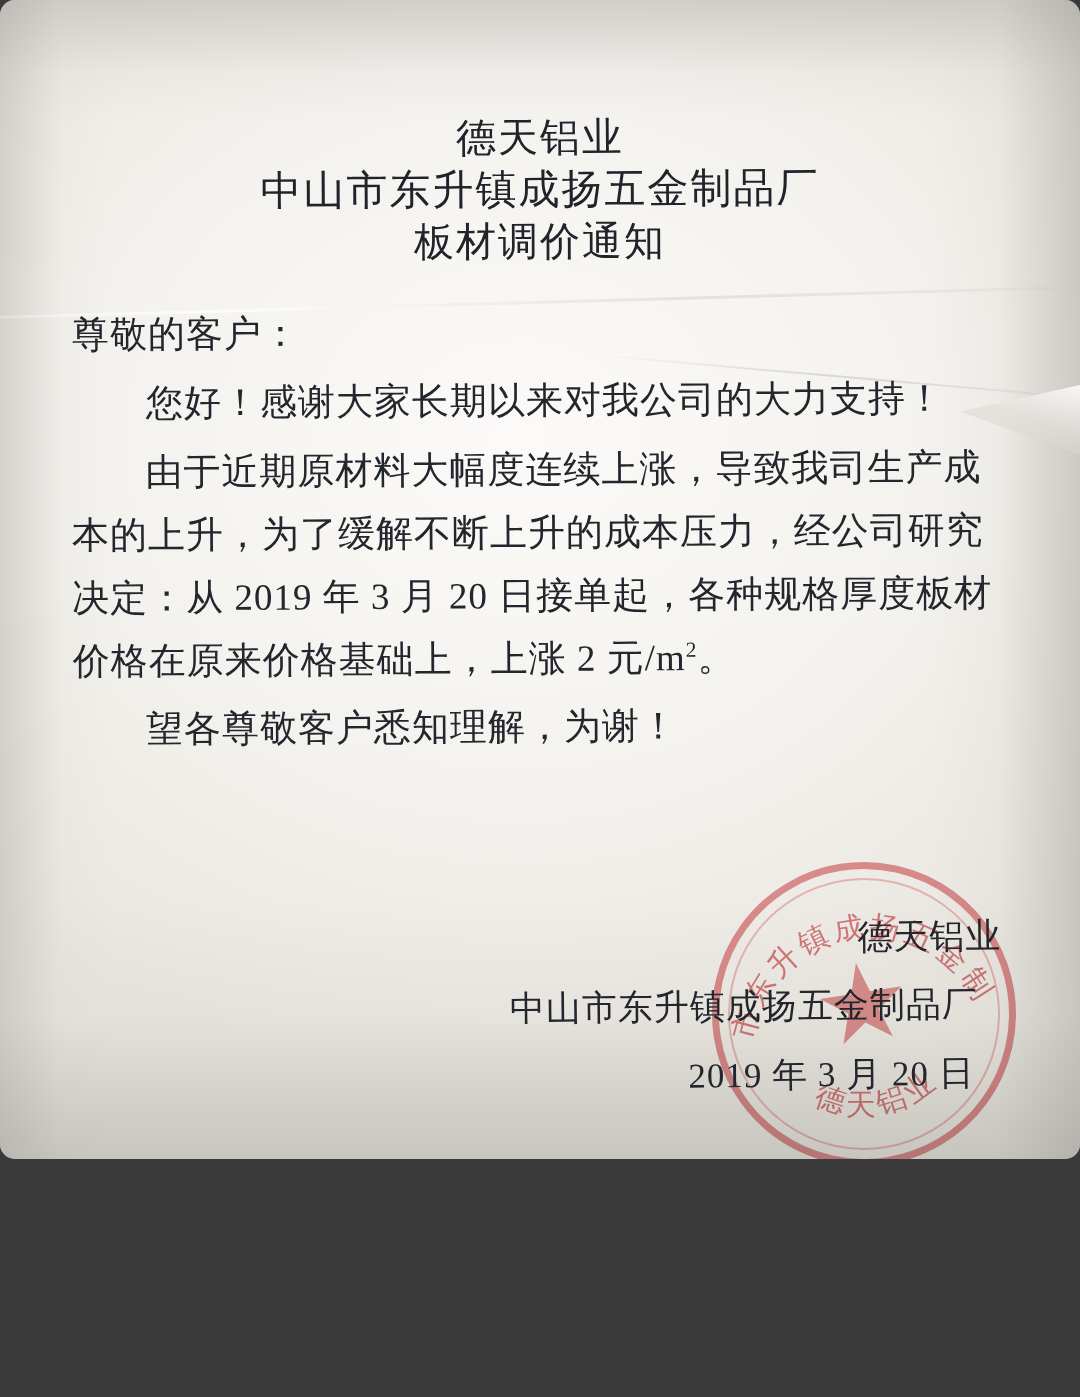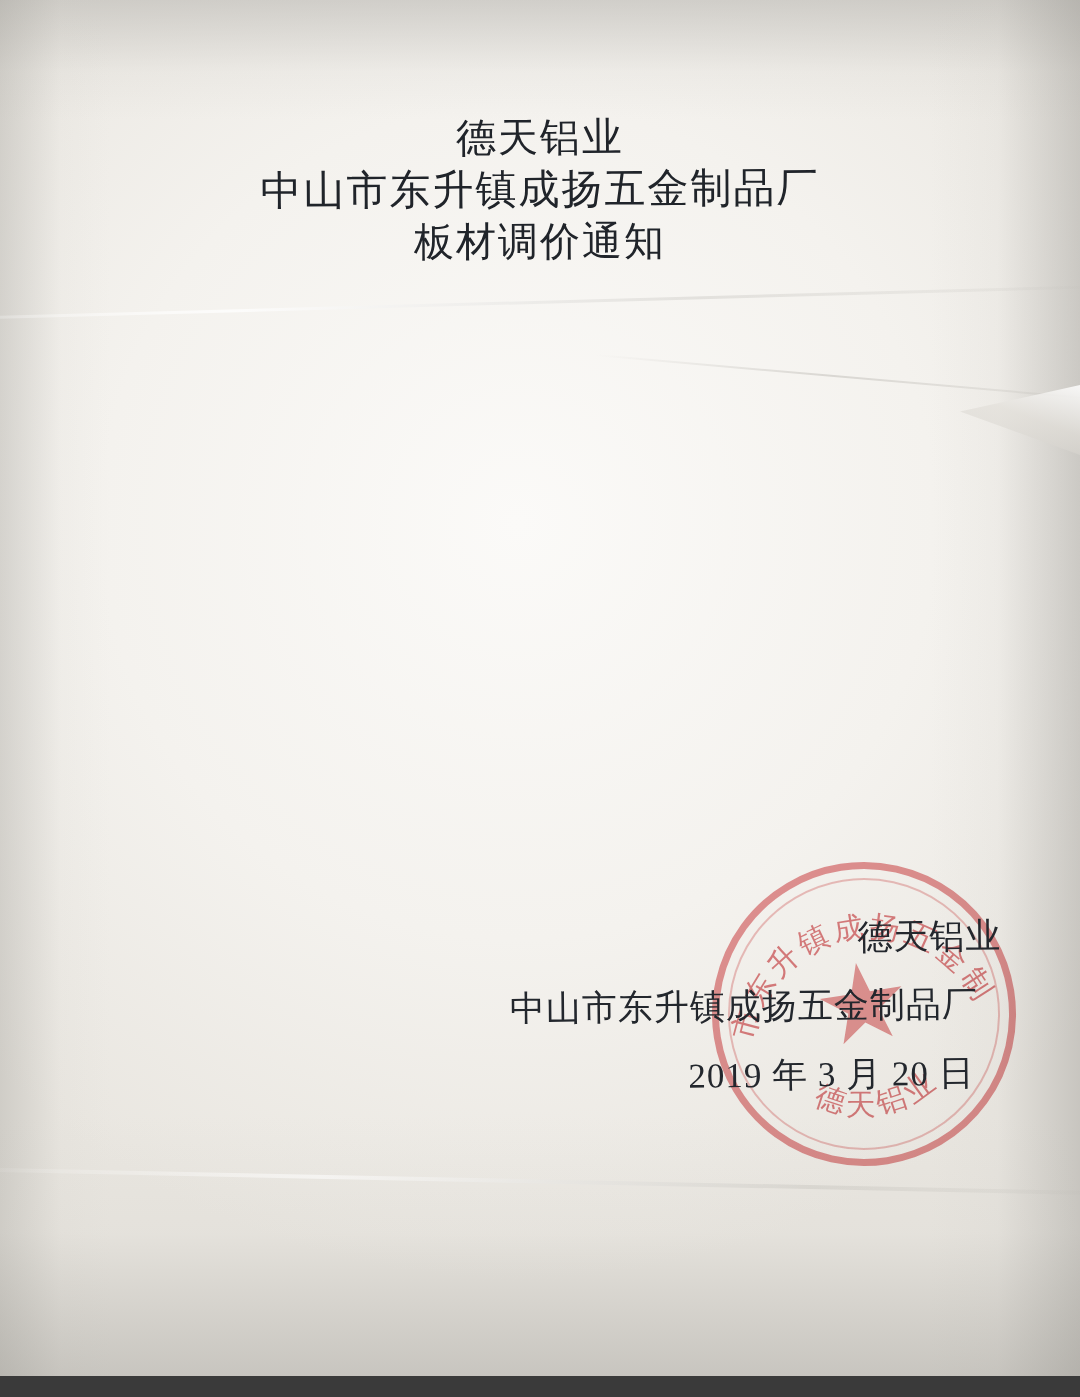--- a/index.html
+++ b/index.html
@@ -14,10 +14,11 @@
   .page {
     position: relative;
     width: 1080px;
-    height: 1376px;
+    height: 1159px;
     overflow: hidden;
     background:
       radial-gradient(ellipse 70% 55% at 48% 38%, #fbfaf8 0%, #f4f2ee 55%, #e9e6e0 100%);
+    border-radius: 15px;
   }
   
   .paper-shade-top {

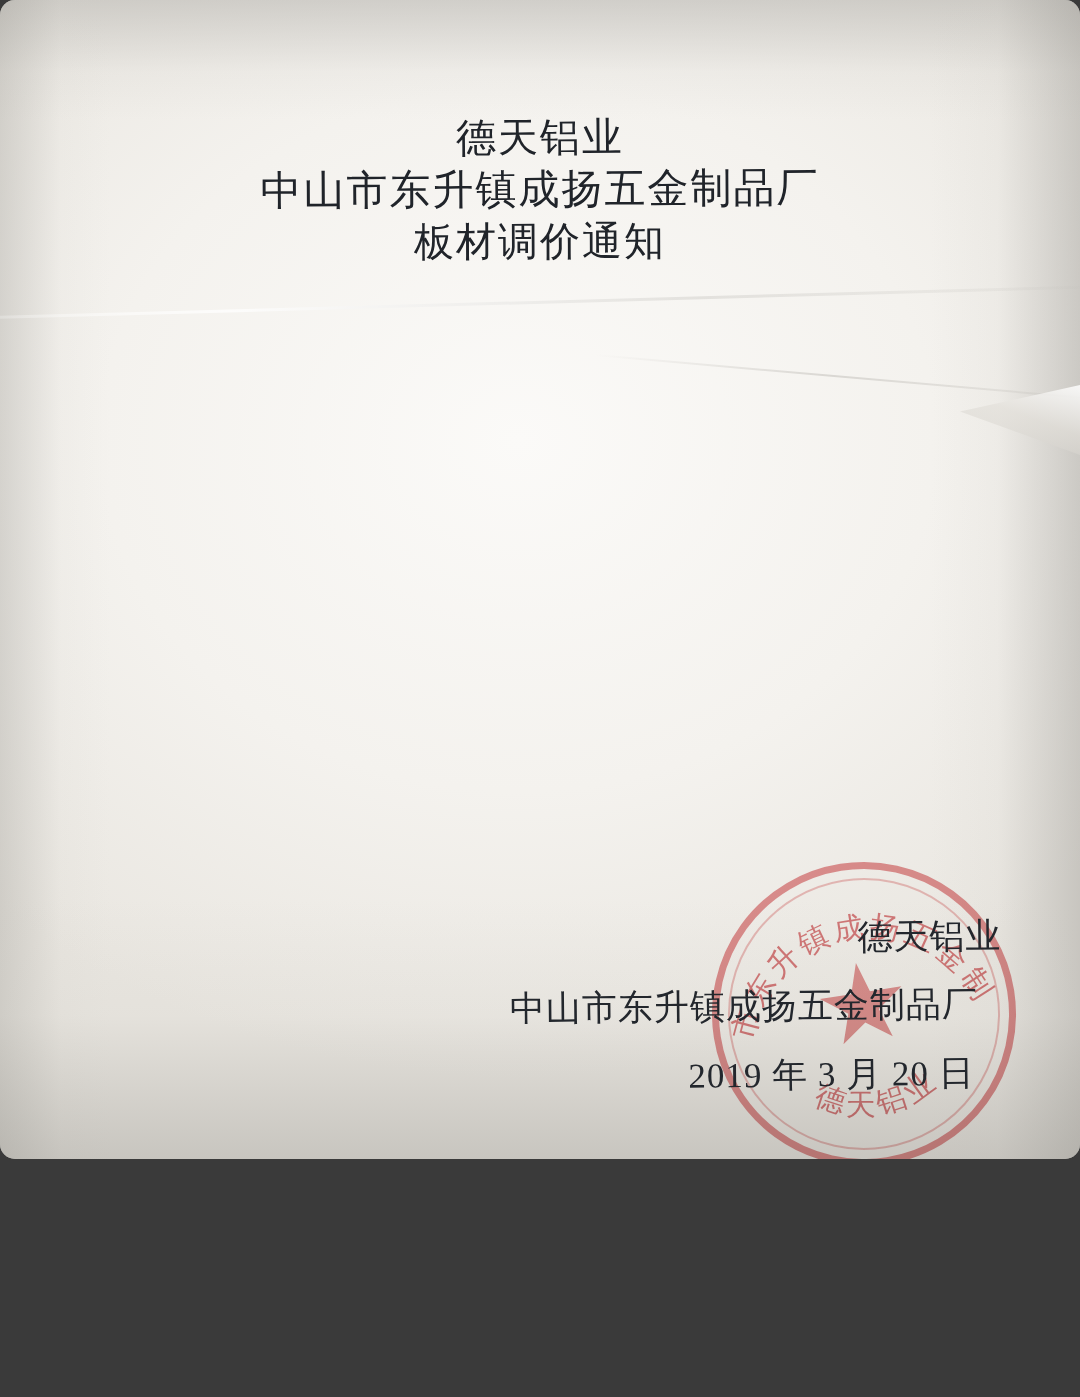--- a/index.html
+++ b/index.html
@@ -192,6 +192,12 @@
       <div class="title-line t3">板材调价通知</div>
     </div>
 
+    <div class="body-text">
+      <div class="salutation">尊敬的客户：</div>
+      <div class="para">您好！感谢大家长期以来对我公司的大力支持！</div>
+      <div class="para p-long"><span>由于近期原材料大幅度连续上涨，导致我司生产成本的上升，为了缓解不断上升的成本压力，经公司研究决定：从 2019 年 3 月 20 日接单起，各种规格厚度板材价格在原来价格基础上，上涨 2 元/m</span><sup class="sup">2</sup><span>。</span></div>
+      <div class="para">望各尊敬客户悉知理解，为谢！</div>
+    </div>
 
     <div class="signature">
       <div class="sig-line brand">德天铝业</div>

